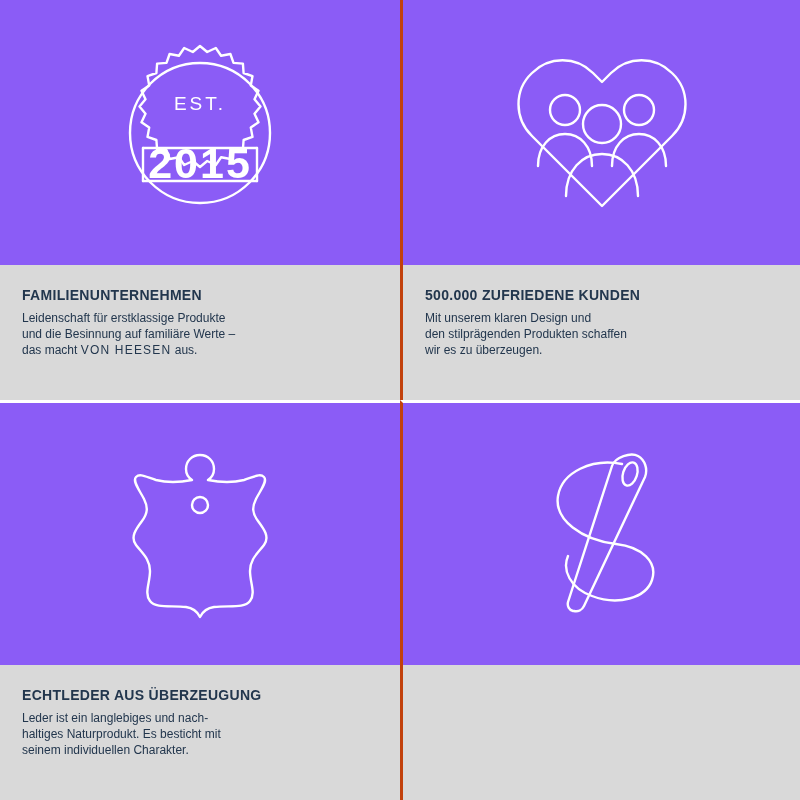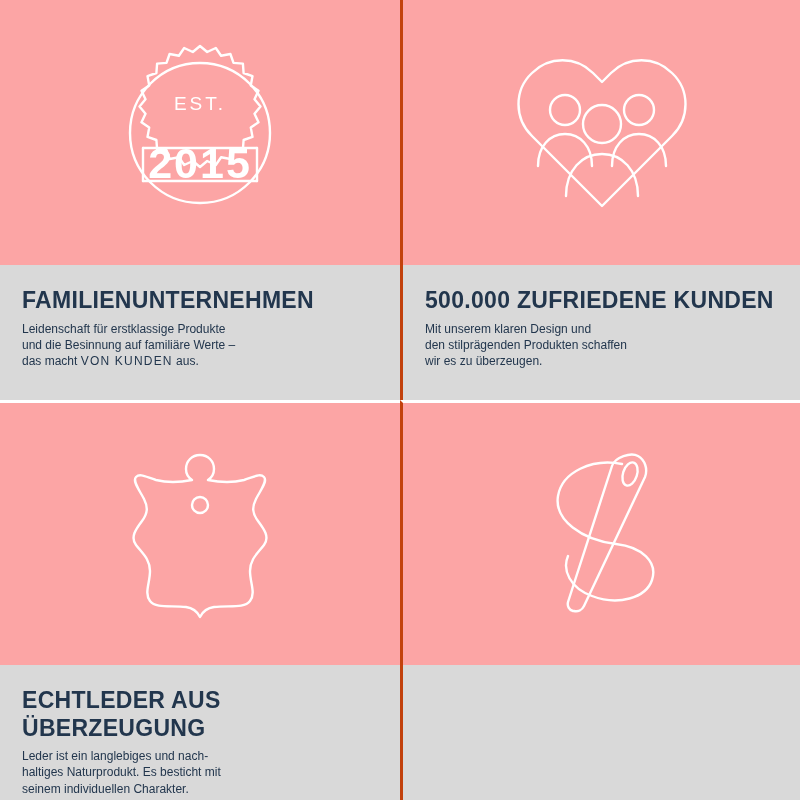--- a/index.html
+++ b/index.html
@@ -27,7 +27,7 @@
     box-sizing: border-box;
   }
   .icon-panel {
-    background: #fca5a5;
+    background: #8b5cf6;
     height: 265px;
     display: flex;
     align-items: center;

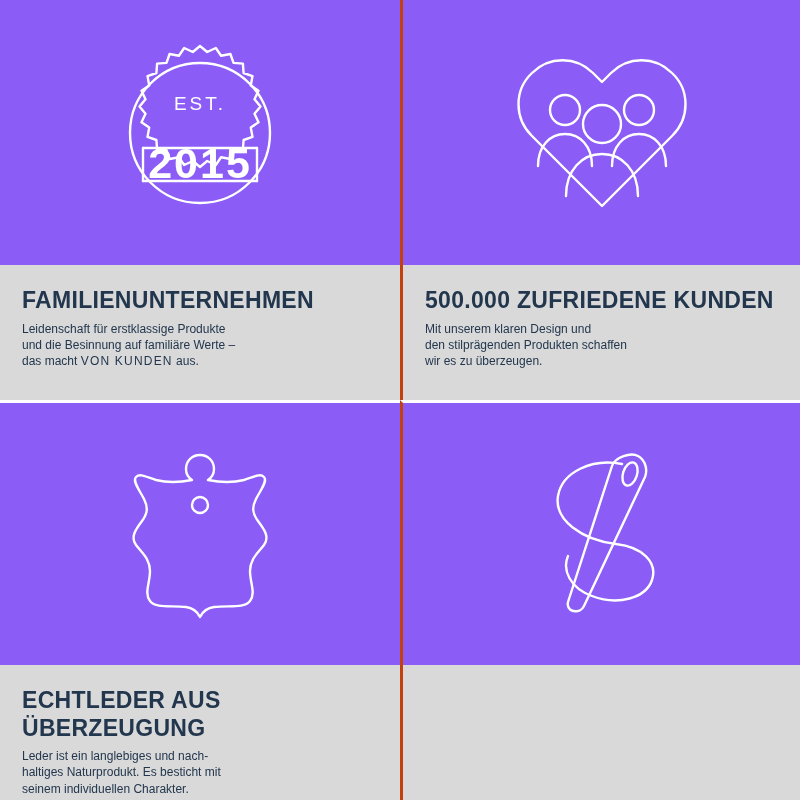--- a/index.html
+++ b/index.html
@@ -50,7 +50,7 @@
   }
   .text-panel h3 {
     margin: 0 0 6px 0;
-    font-size: 23px;
+    font-size: 14px;
     font-weight: bold;
     letter-spacing: 0.3px;
     color: #22364d;

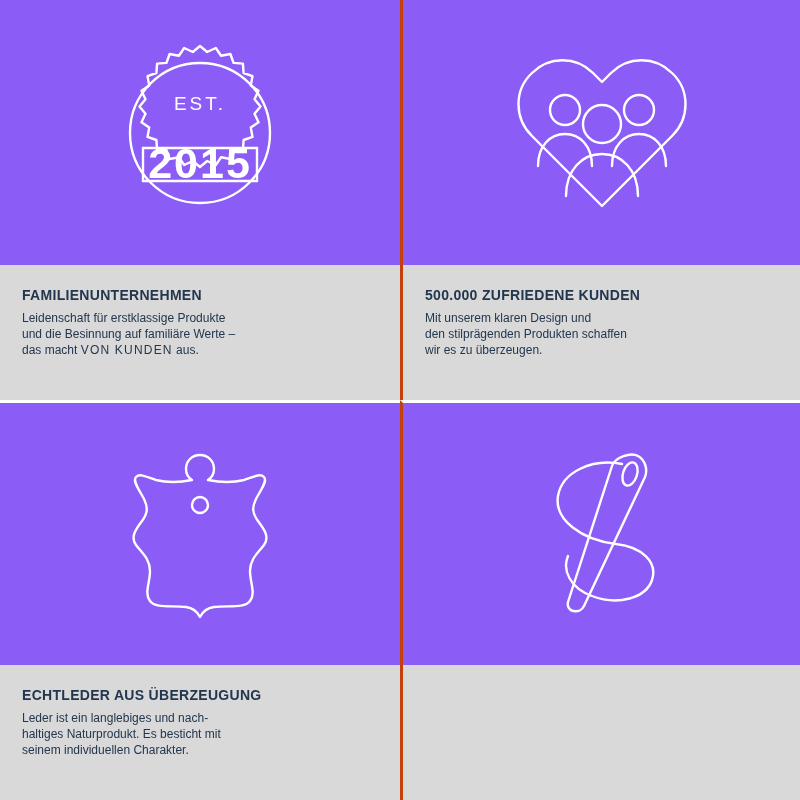--- a/index.html
+++ b/index.html
@@ -107,7 +107,7 @@
       <h3>FAMILIENUNTERNEHMEN</h3>
       <p><span>Leidenschaft für erstklassige Produkte
 und die Besinnung auf familiäre Werte –
-das macht </span><span class="brand">VON  KUNDEN</span><span> aus.</span></p>
+das macht </span><span class="brand">VON  HEESEN</span><span> aus.</span></p>
     </div>
   </div>
 

